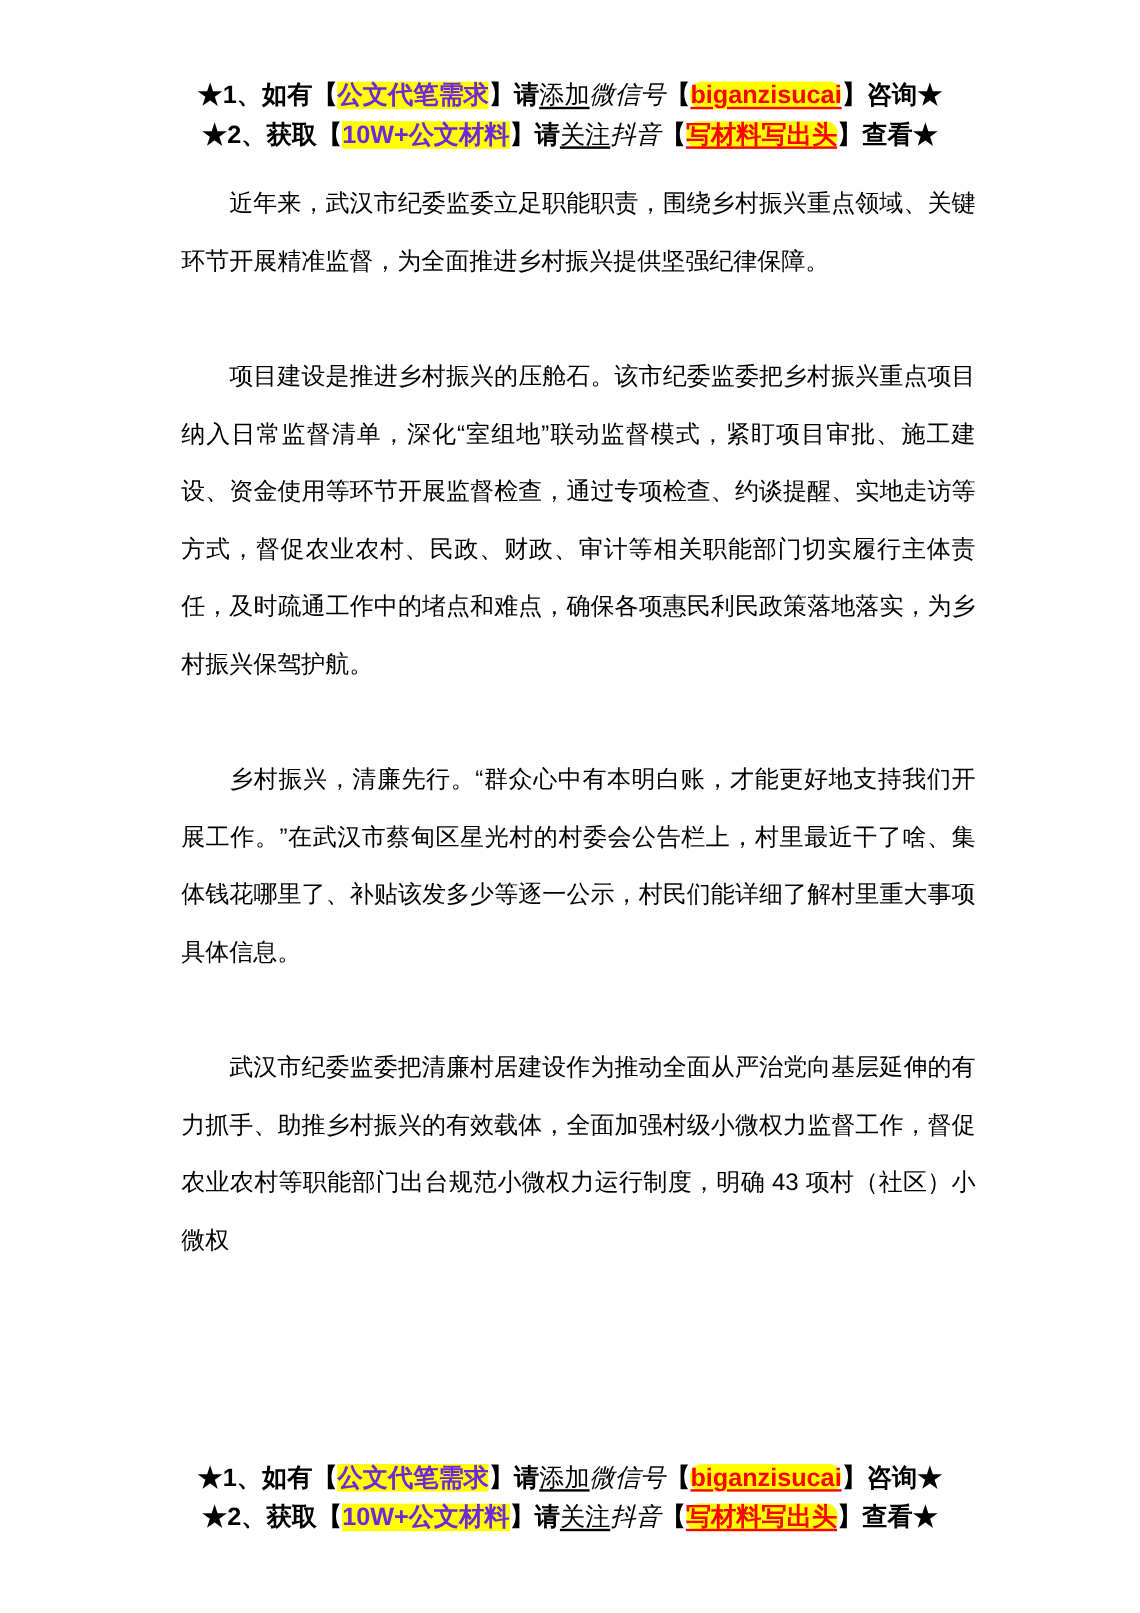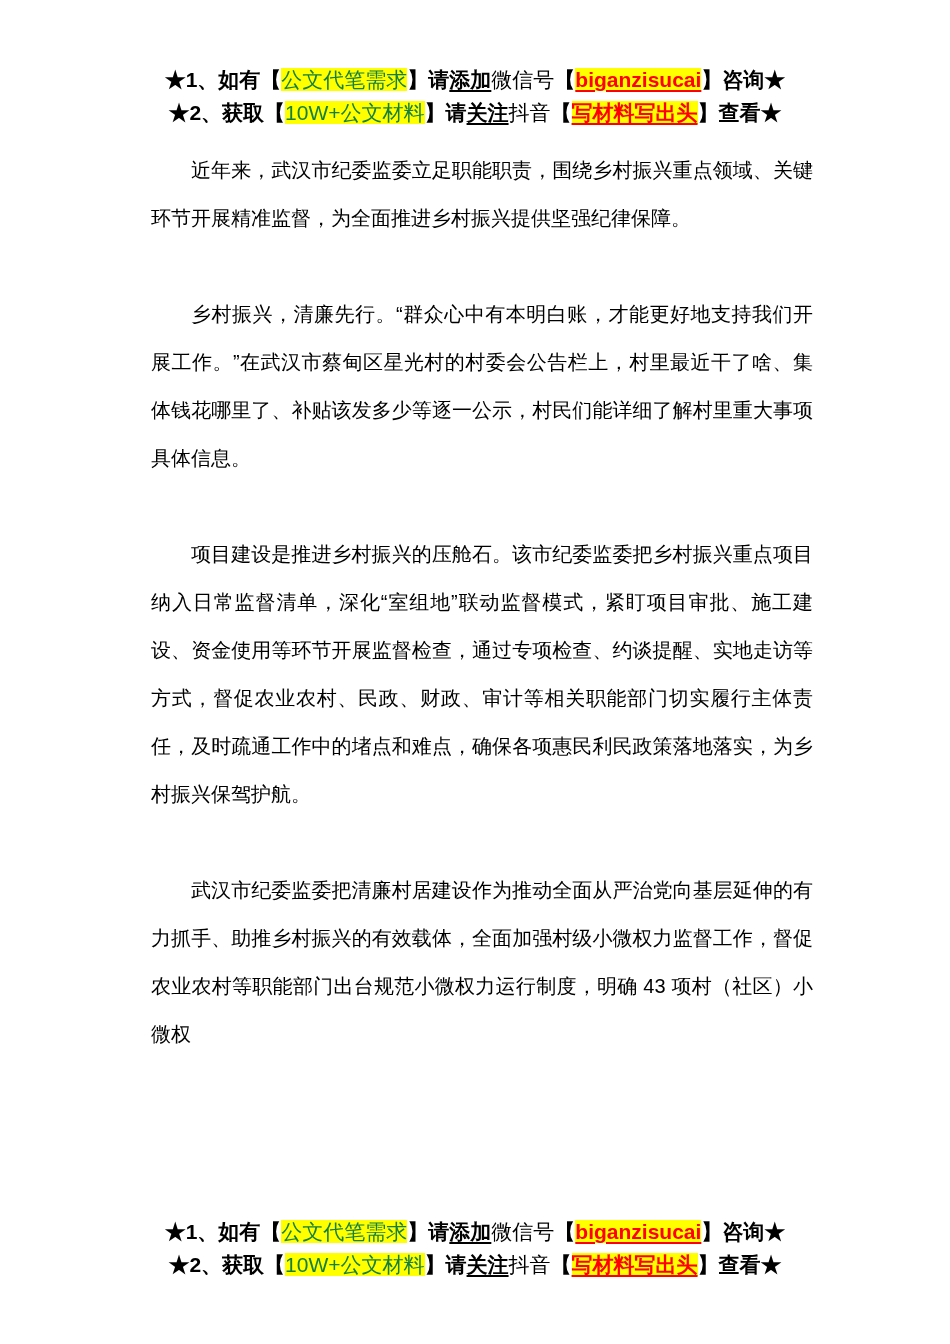--- a/index.html
+++ b/index.html
@@ -43,8 +43,8 @@
     text-underline-offset: 3px;
   }
   .seg-red-highlight {
-    font-weight: normal;
-    color: #15803d;
+    font-weight: bold;
+    color: #6d28d9;
     background: #ffff00;
   }
   .seg-red-highlight-underline {

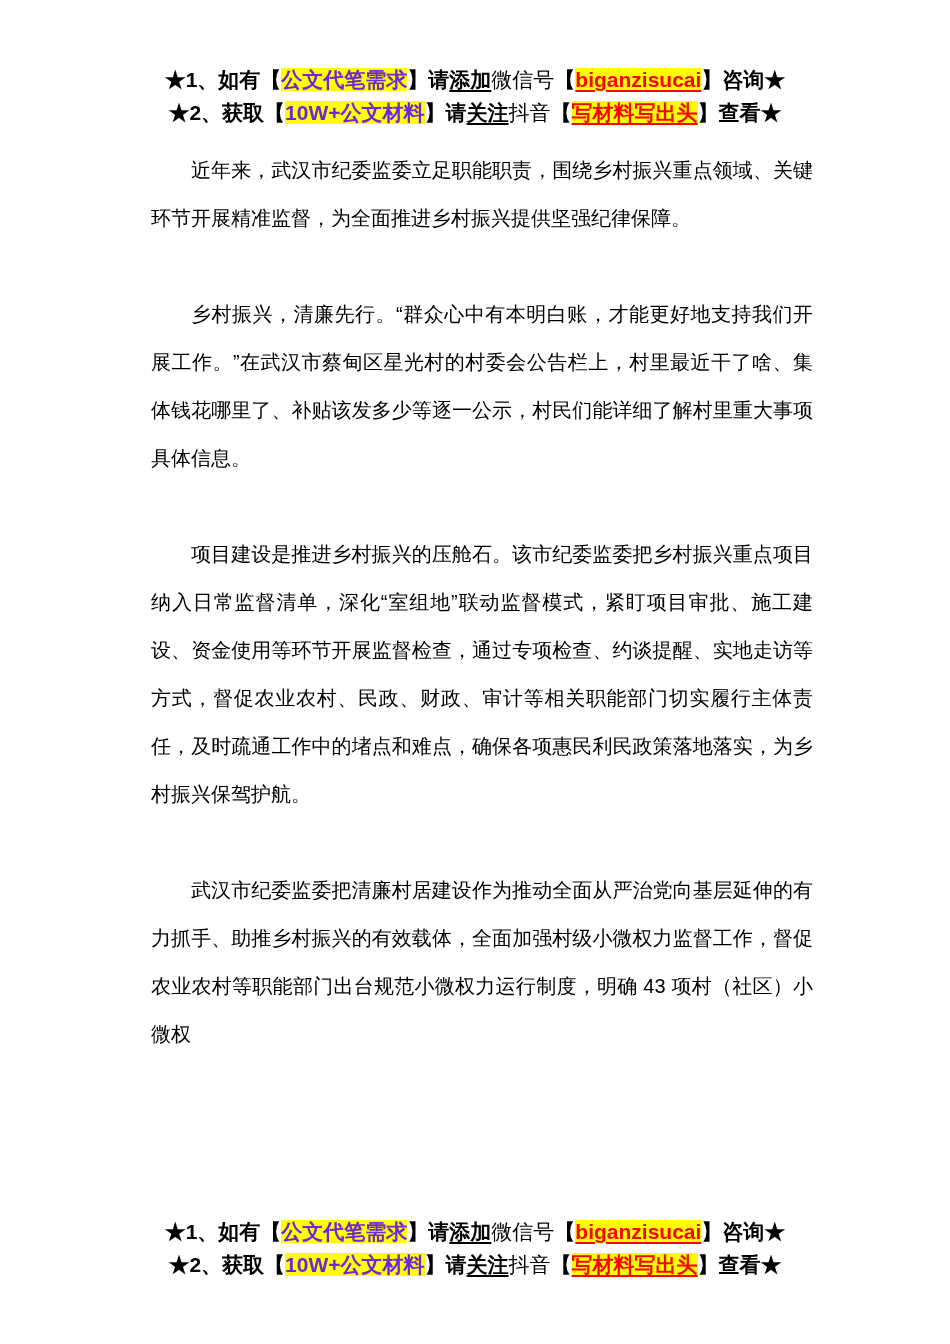--- a/index.html
+++ b/index.html
@@ -37,7 +37,7 @@
   .seg-bold { font-weight: bold; text-align: right; }
   .seg-regular { font-weight: normal; }
   .seg-bold-underline {
-    font-weight: bold;
+    font-weight: normal;
     text-decoration: underline;
     text-decoration-thickness: 2px;
     text-underline-offset: 3px;

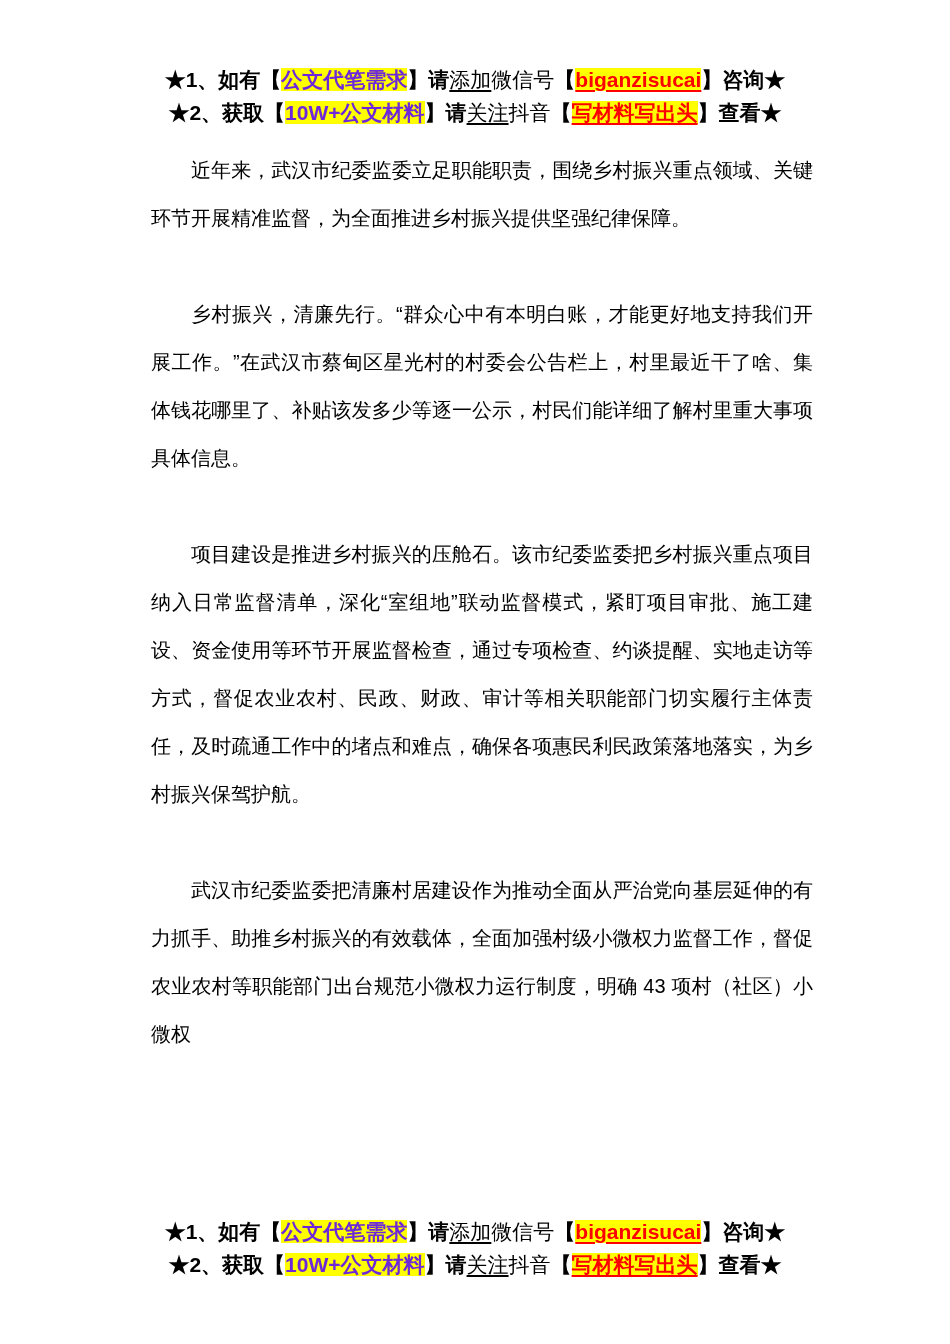--- a/index.html
+++ b/index.html
@@ -35,7 +35,7 @@
   }
   .seg { display: inline; }
   .seg-bold { font-weight: bold; text-align: right; }
-  .seg-regular { font-weight: normal; }
+  .seg-regular { font-weight: normal; font-style: italic; }
   .seg-bold-underline {
     font-weight: normal;
     text-decoration: underline;

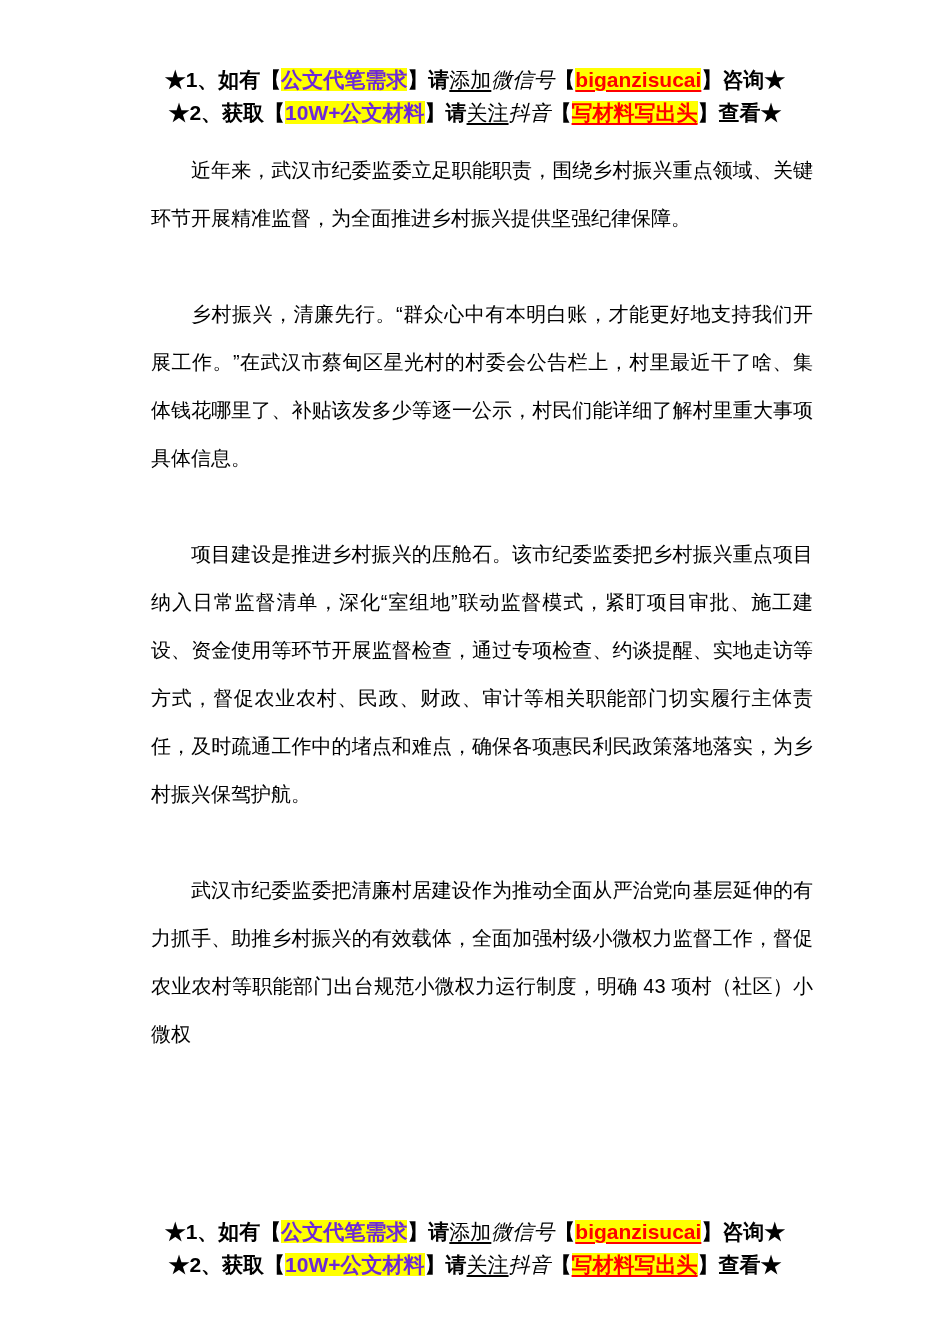--- a/index.html
+++ b/index.html
@@ -55,6 +55,7 @@
     text-decoration-color: #ff0000;
     text-decoration-thickness: 2px;
     text-underline-offset: 3px;
+    border-radius: 10px;
   }
   .article {
     padding: 17px 137px 0 137px;

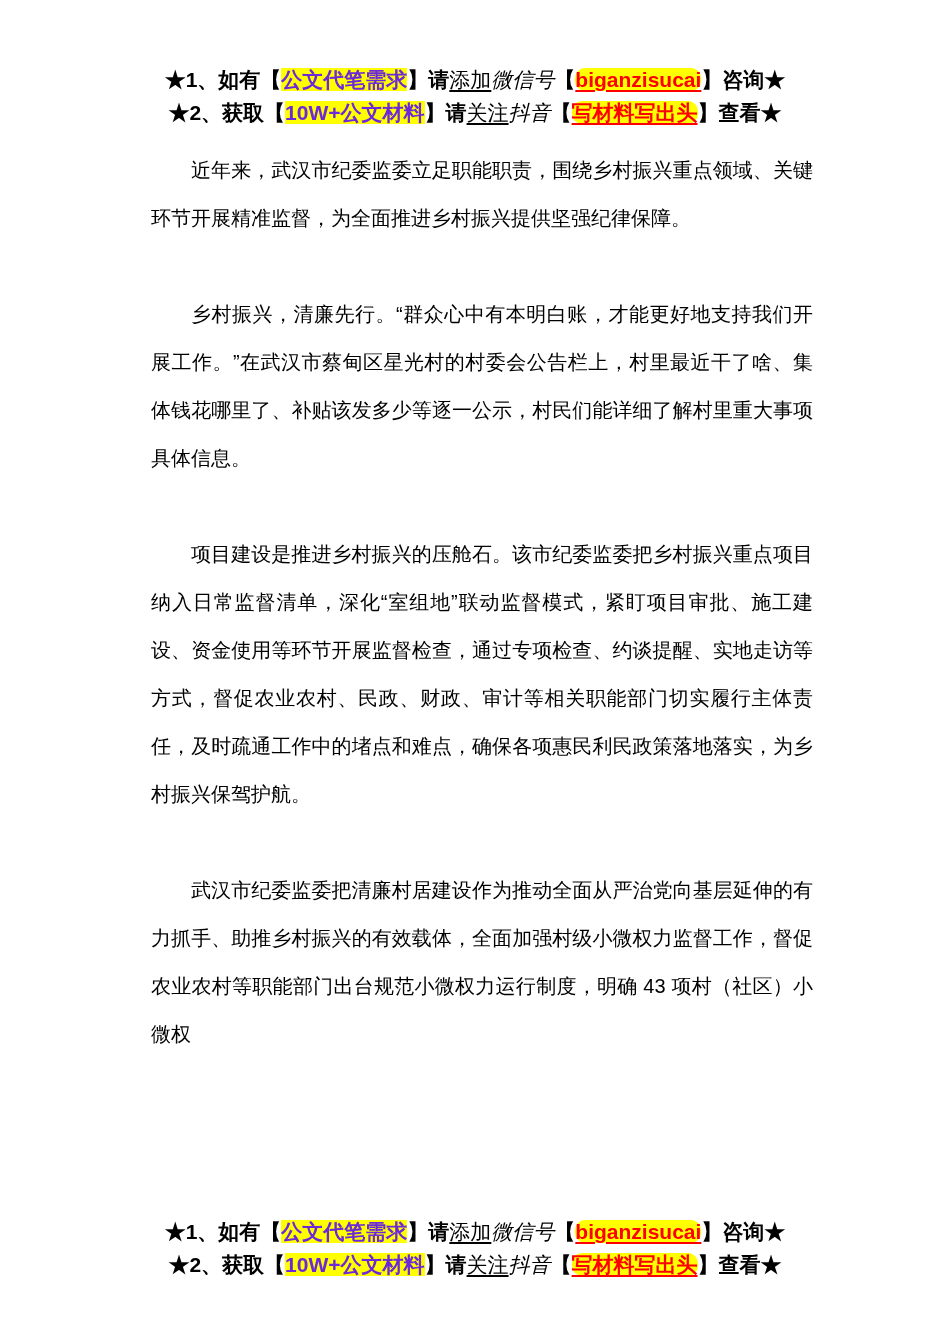--- a/index.html
+++ b/index.html
@@ -82,8 +82,8 @@
 
   <div class="article">
       <p>近年来，武汉市纪委监委立足职能职责，围绕乡村振兴重点领域、关键环节开展精准监督，为全面推进乡村振兴提供坚强纪律保障。</p>
+      <p>项目建设是推进乡村振兴的压舱石。该市纪委监委把乡村振兴重点项目纳入日常监督清单，深化“室组地”联动监督模式，紧盯项目审批、施工建设、资金使用等环节开展监督检查，通过专项检查、约谈提醒、实地走访等方式，督促农业农村、民政、财政、审计等相关职能部门切实履行主体责任，及时疏通工作中的堵点和难点，确保各项惠民利民政策落地落实，为乡村振兴保驾护航。</p>
       <p>乡村振兴，清廉先行。“群众心中有本明白账，才能更好地支持我们开展工作。”在武汉市蔡甸区星光村的村委会公告栏上，村里最近干了啥、集体钱花哪里了、补贴该发多少等逐一公示，村民们能详细了解村里重大事项具体信息。</p>
-      <p>项目建设是推进乡村振兴的压舱石。该市纪委监委把乡村振兴重点项目纳入日常监督清单，深化“室组地”联动监督模式，紧盯项目审批、施工建设、资金使用等环节开展监督检查，通过专项检查、约谈提醒、实地走访等方式，督促农业农村、民政、财政、审计等相关职能部门切实履行主体责任，及时疏通工作中的堵点和难点，确保各项惠民利民政策落地落实，为乡村振兴保驾护航。</p>
       <p>武汉市纪委监委把清廉村居建设作为推动全面从严治党向基层延伸的有力抓手、助推乡村振兴的有效载体，全面加强村级小微权力监督工作，督促农业农村等职能部门出台规范小微权力运行制度，明确 43 项村（社区）小微权</p>
     </div>
 

